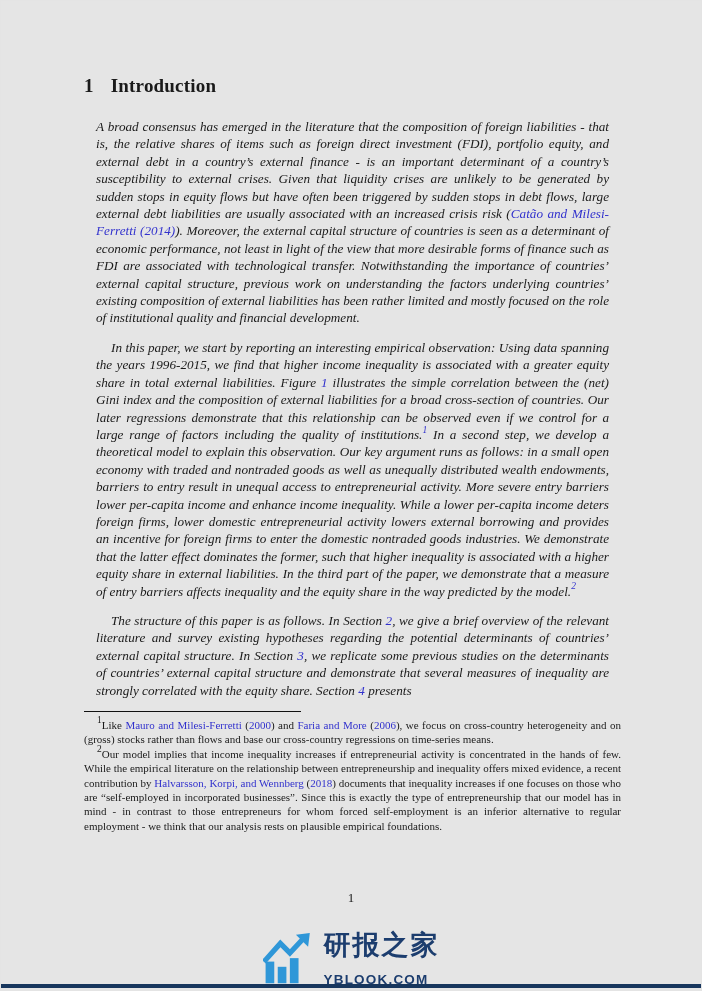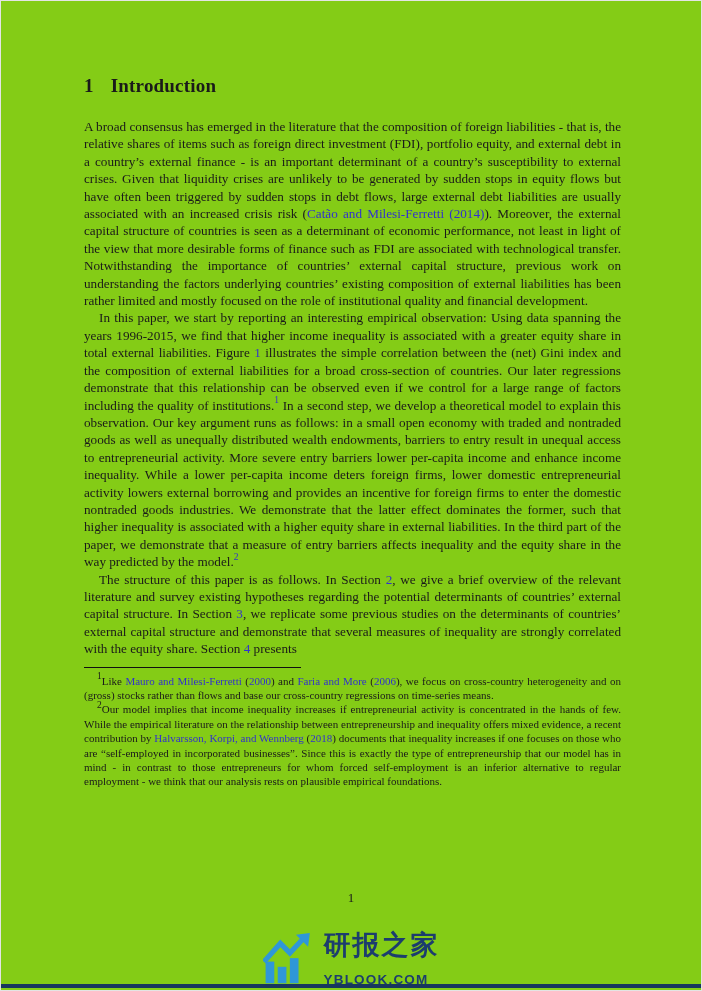--- a/index.html
+++ b/index.html
@@ -14,7 +14,7 @@
   .page{
     position:relative;
     width:702px;height:991px;
-    background:#84cc16;
+    background:#e5e5e5;
     border:1px solid #e4e4e4;
     overflow:hidden;
     font-family:"Liberation Serif", serif;

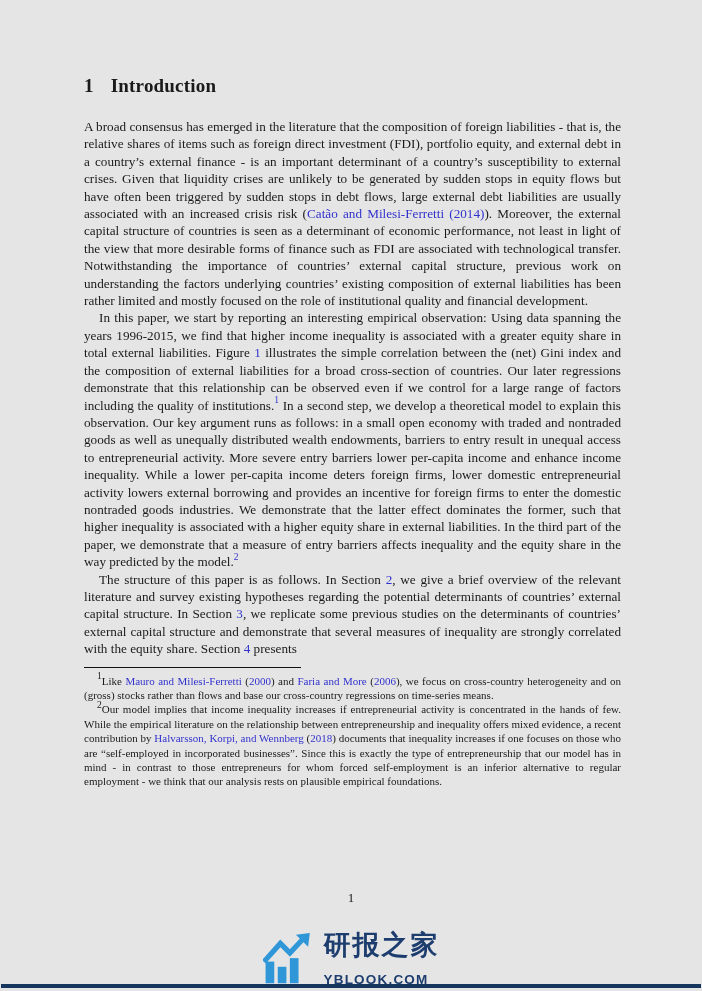--- a/index.html
+++ b/index.html
@@ -34,10 +34,11 @@
   }
   h1.section-heading .sec-num{display:inline-block;margin-right:17px;}
   p.para{
-    margin:0;
+    margin:12px;
     font-size:13.2px;
     line-height:17.4px;
     text-align:justify;
+    font-style:italic;
   }
   p.para.indent{text-indent:15px;}
   .link{color:var(--link);cursor:pointer;}

